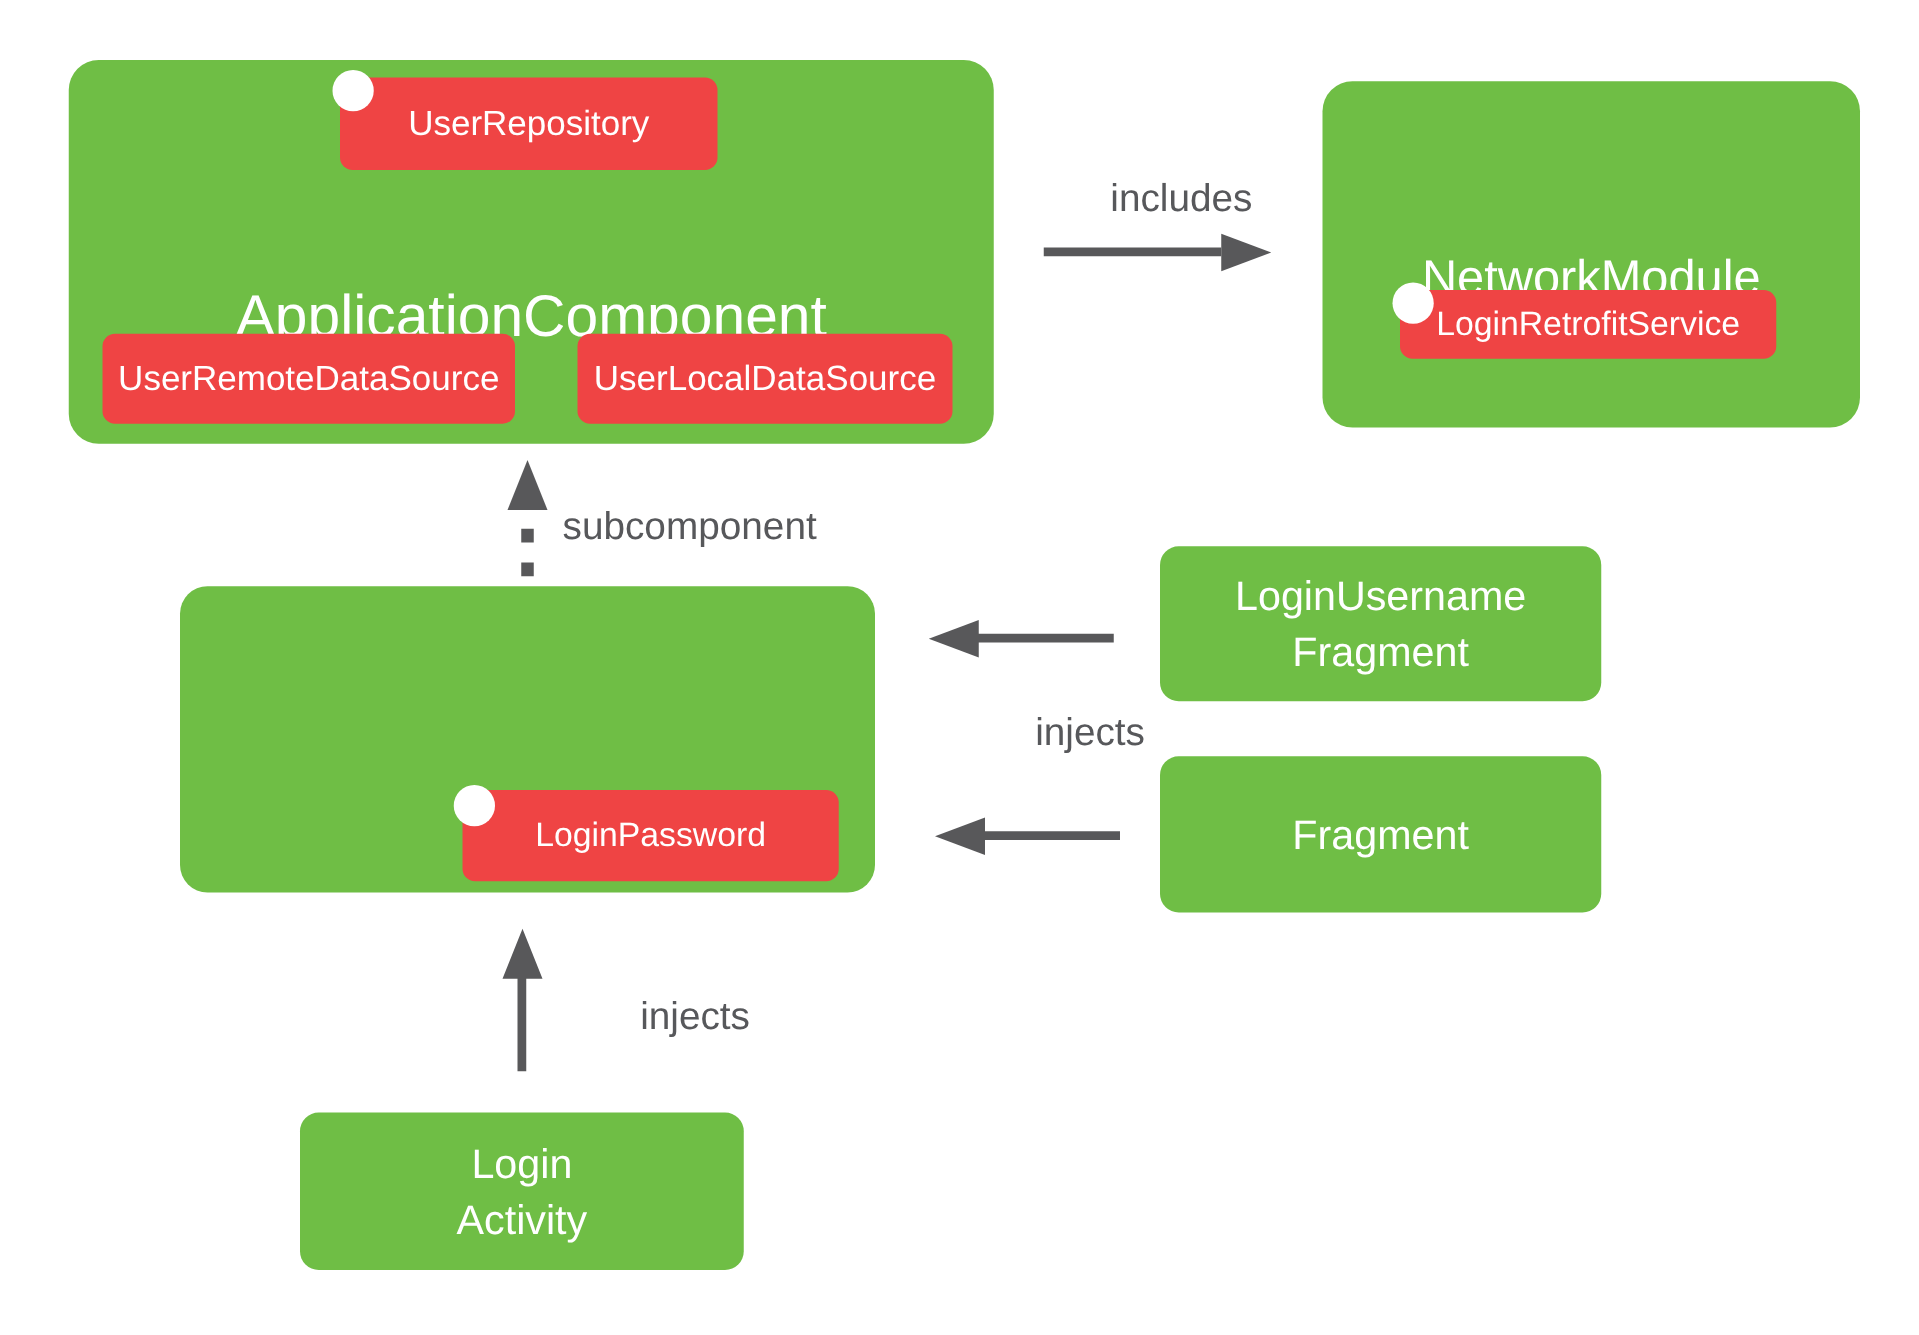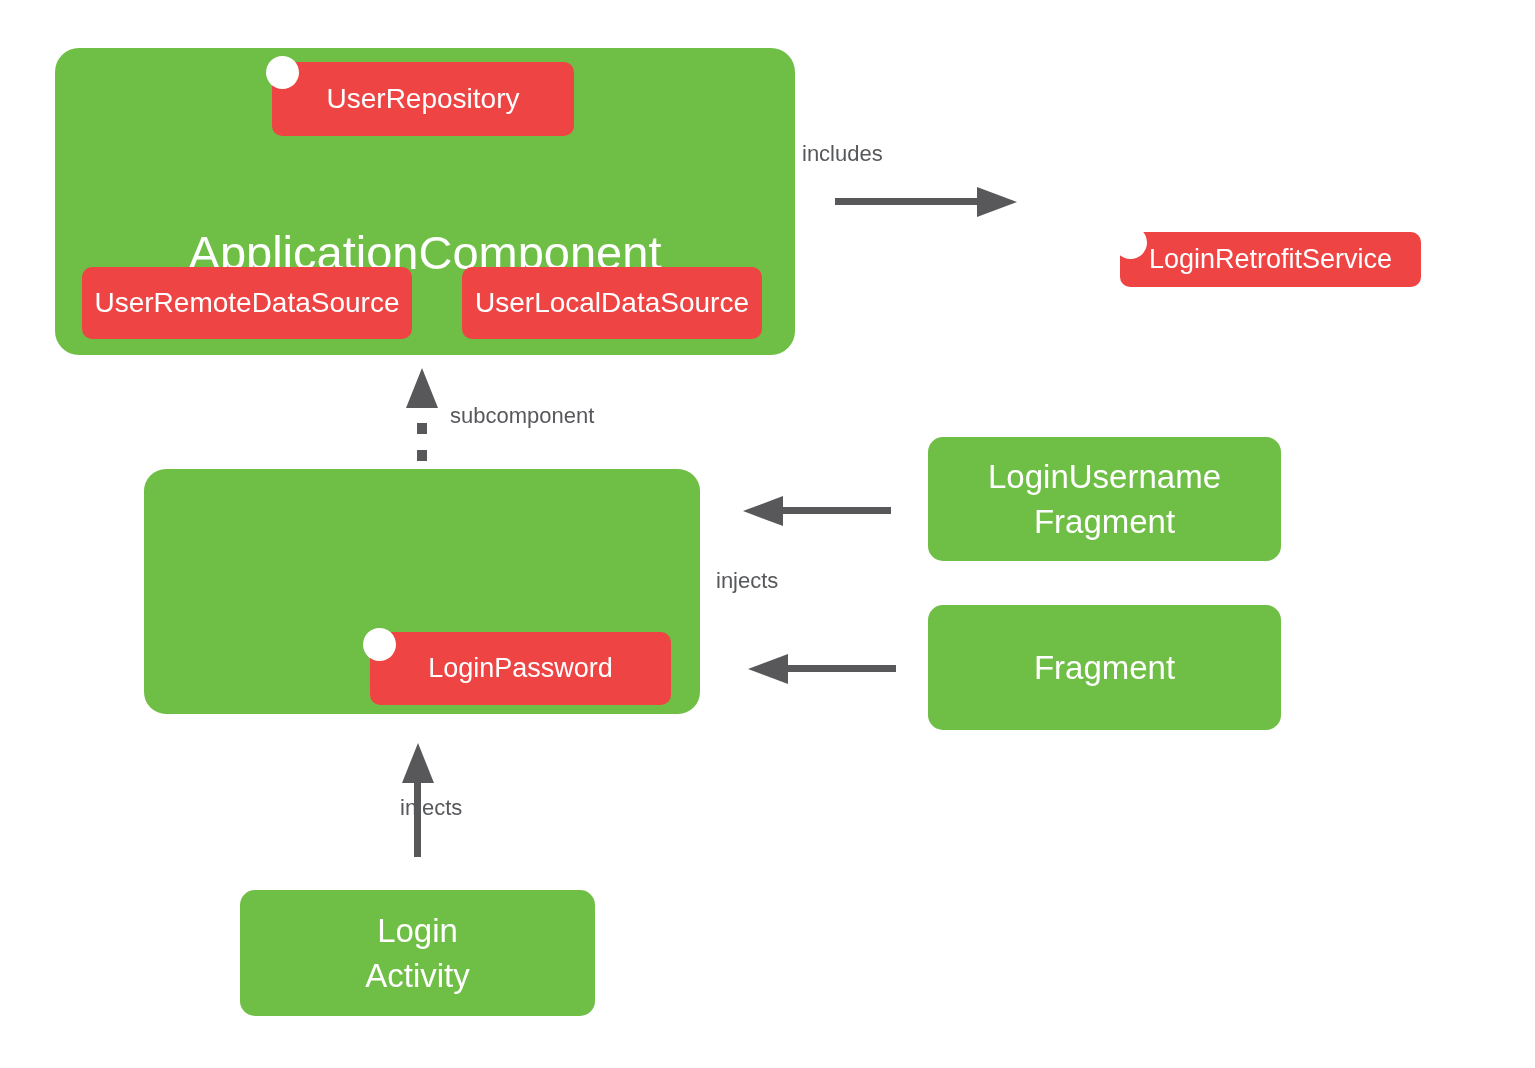--- a/index.html
+++ b/index.html
@@ -96,8 +96,8 @@
   .edge-label {
     position: absolute;
     width: 200px;
-    text-align: left;
-    font-size: 22px;
+    text-align: right;
+    font-size: 31px;
     color: #57585B;
     line-height: 1;
     white-space: nowrap;

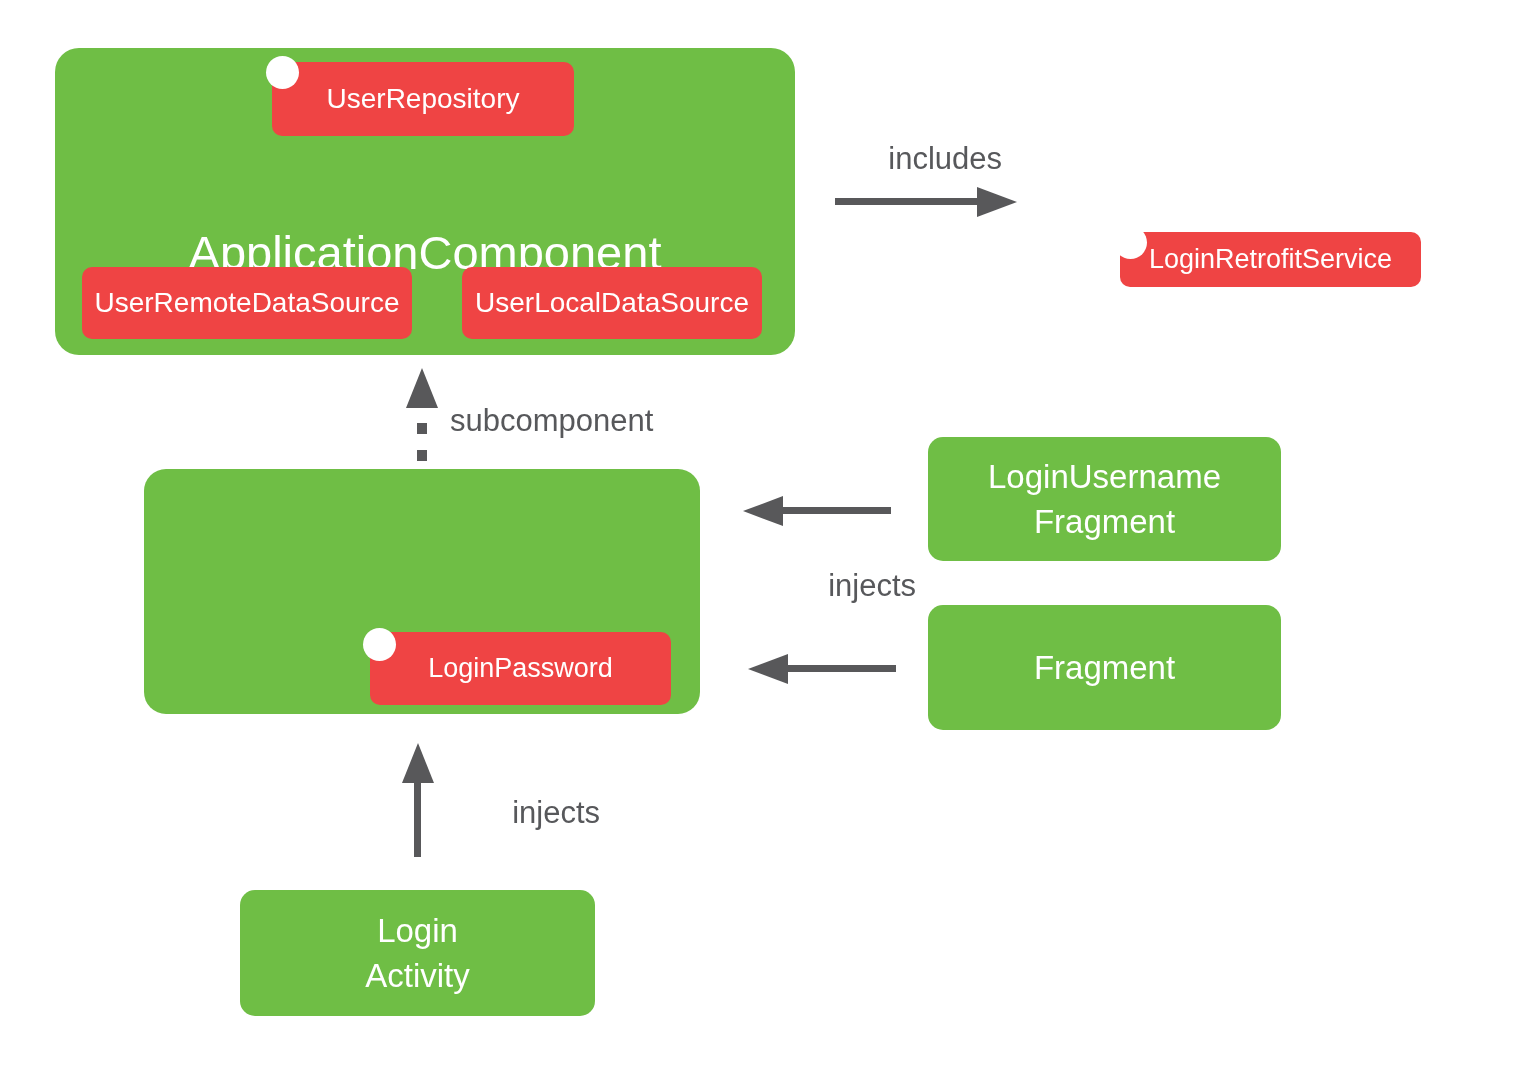--- a/index.html
+++ b/index.html
@@ -127,6 +127,9 @@
   <div class="shaft-h" style="left:835px; top:198px; width:142px;"></div>
   <div class="tri tri-right" style="left:977px; top:187px;"></div>
 
+  <div class="gbox gbox-lg" style="left:1058px; top:65px; width:430px; height:277px;">
+    <div class="box-title" style="top:138px; font-size:39px;">NetworkModule</div>
+  </div>
   <div class="badge" style="left:1120px; top:232px; width:301px; height:55px; font-size:27px;">
     <span>LoginRetrofitService</span>
   </div>

